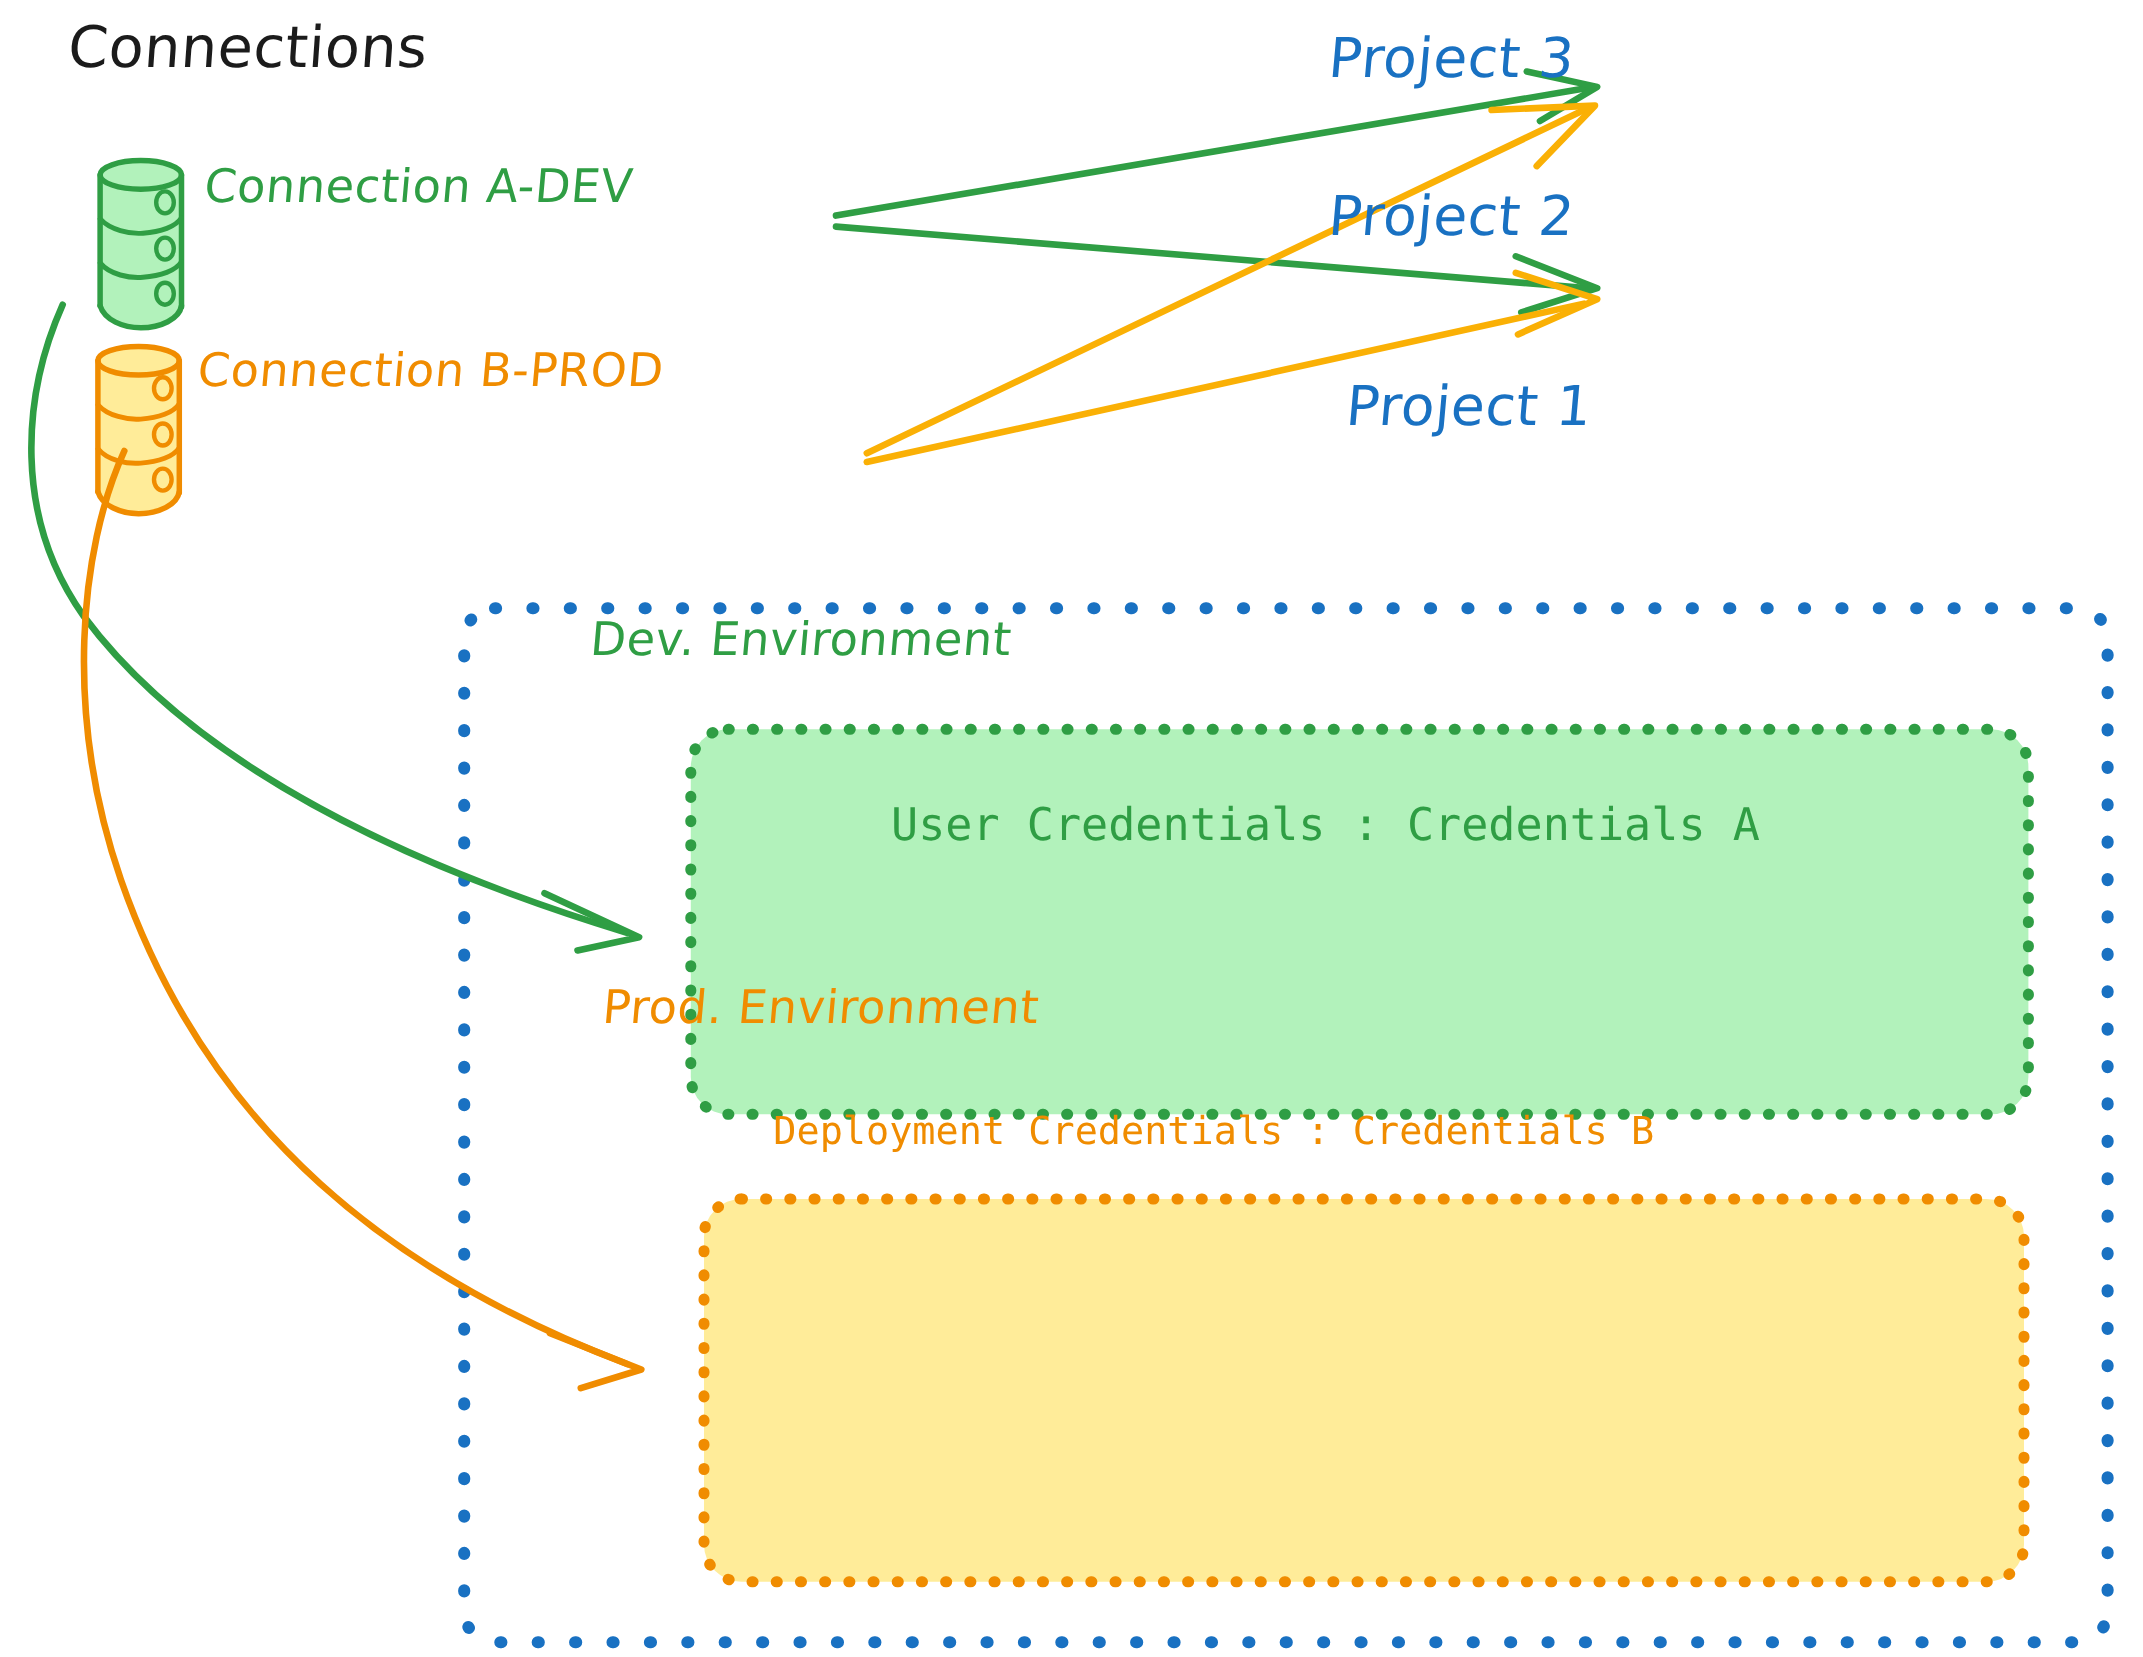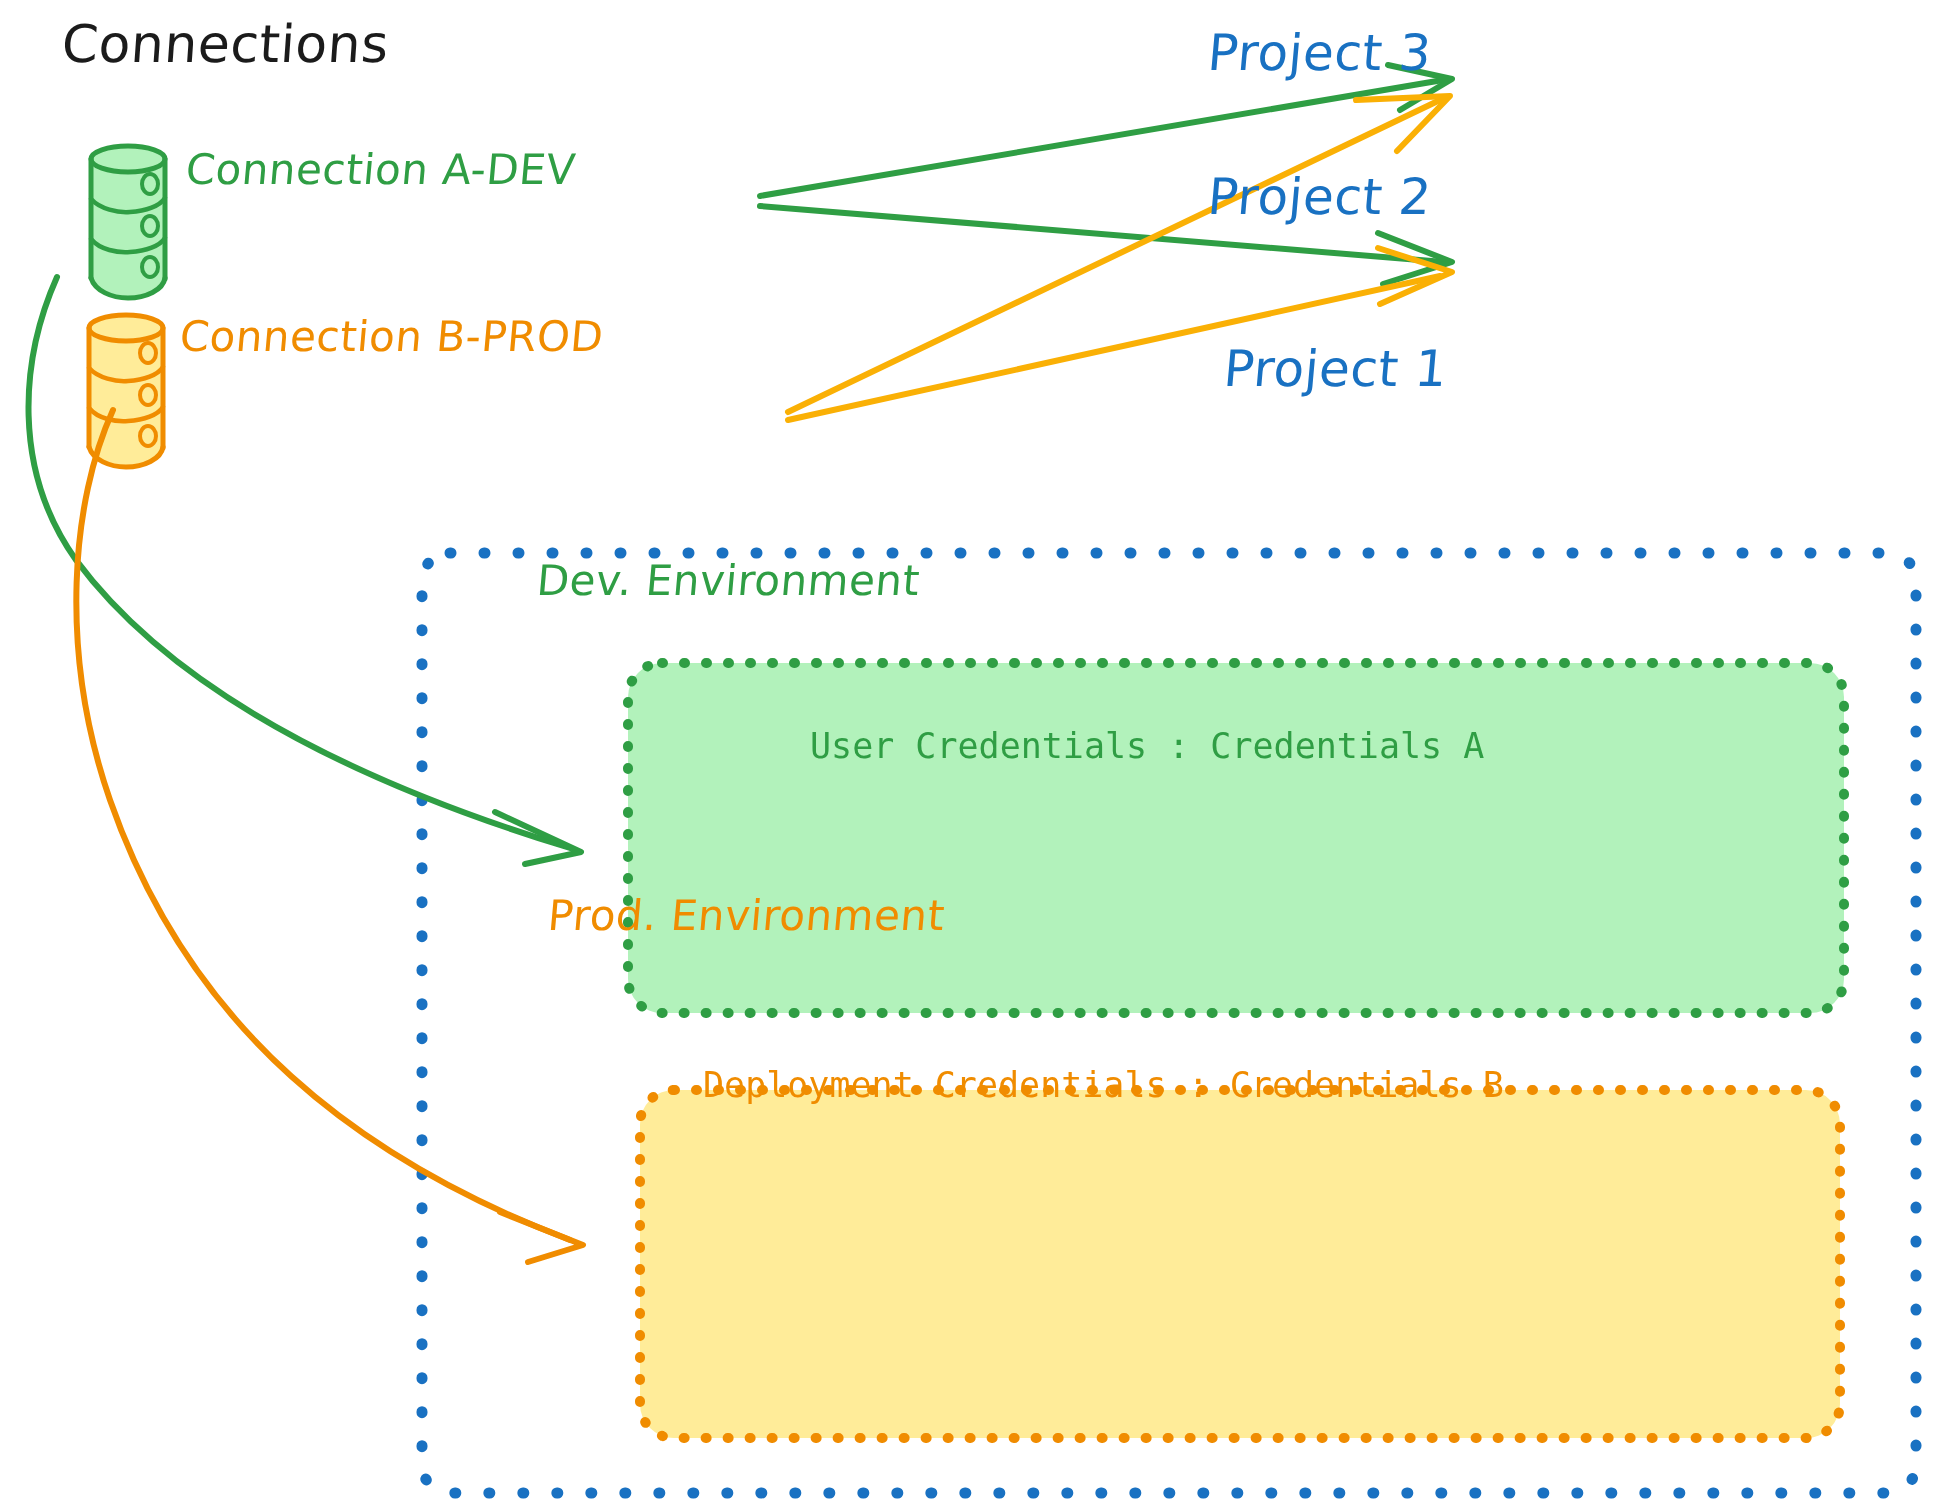--- a/index.html
+++ b/index.html
@@ -93,7 +93,7 @@
   #label-dev-creds {
     left: 810px;
     top: 726px;
-    font-size: 35px;
+    font-size: 41px;
     color: #2f9e44;
   }
   #label-prod-creds {

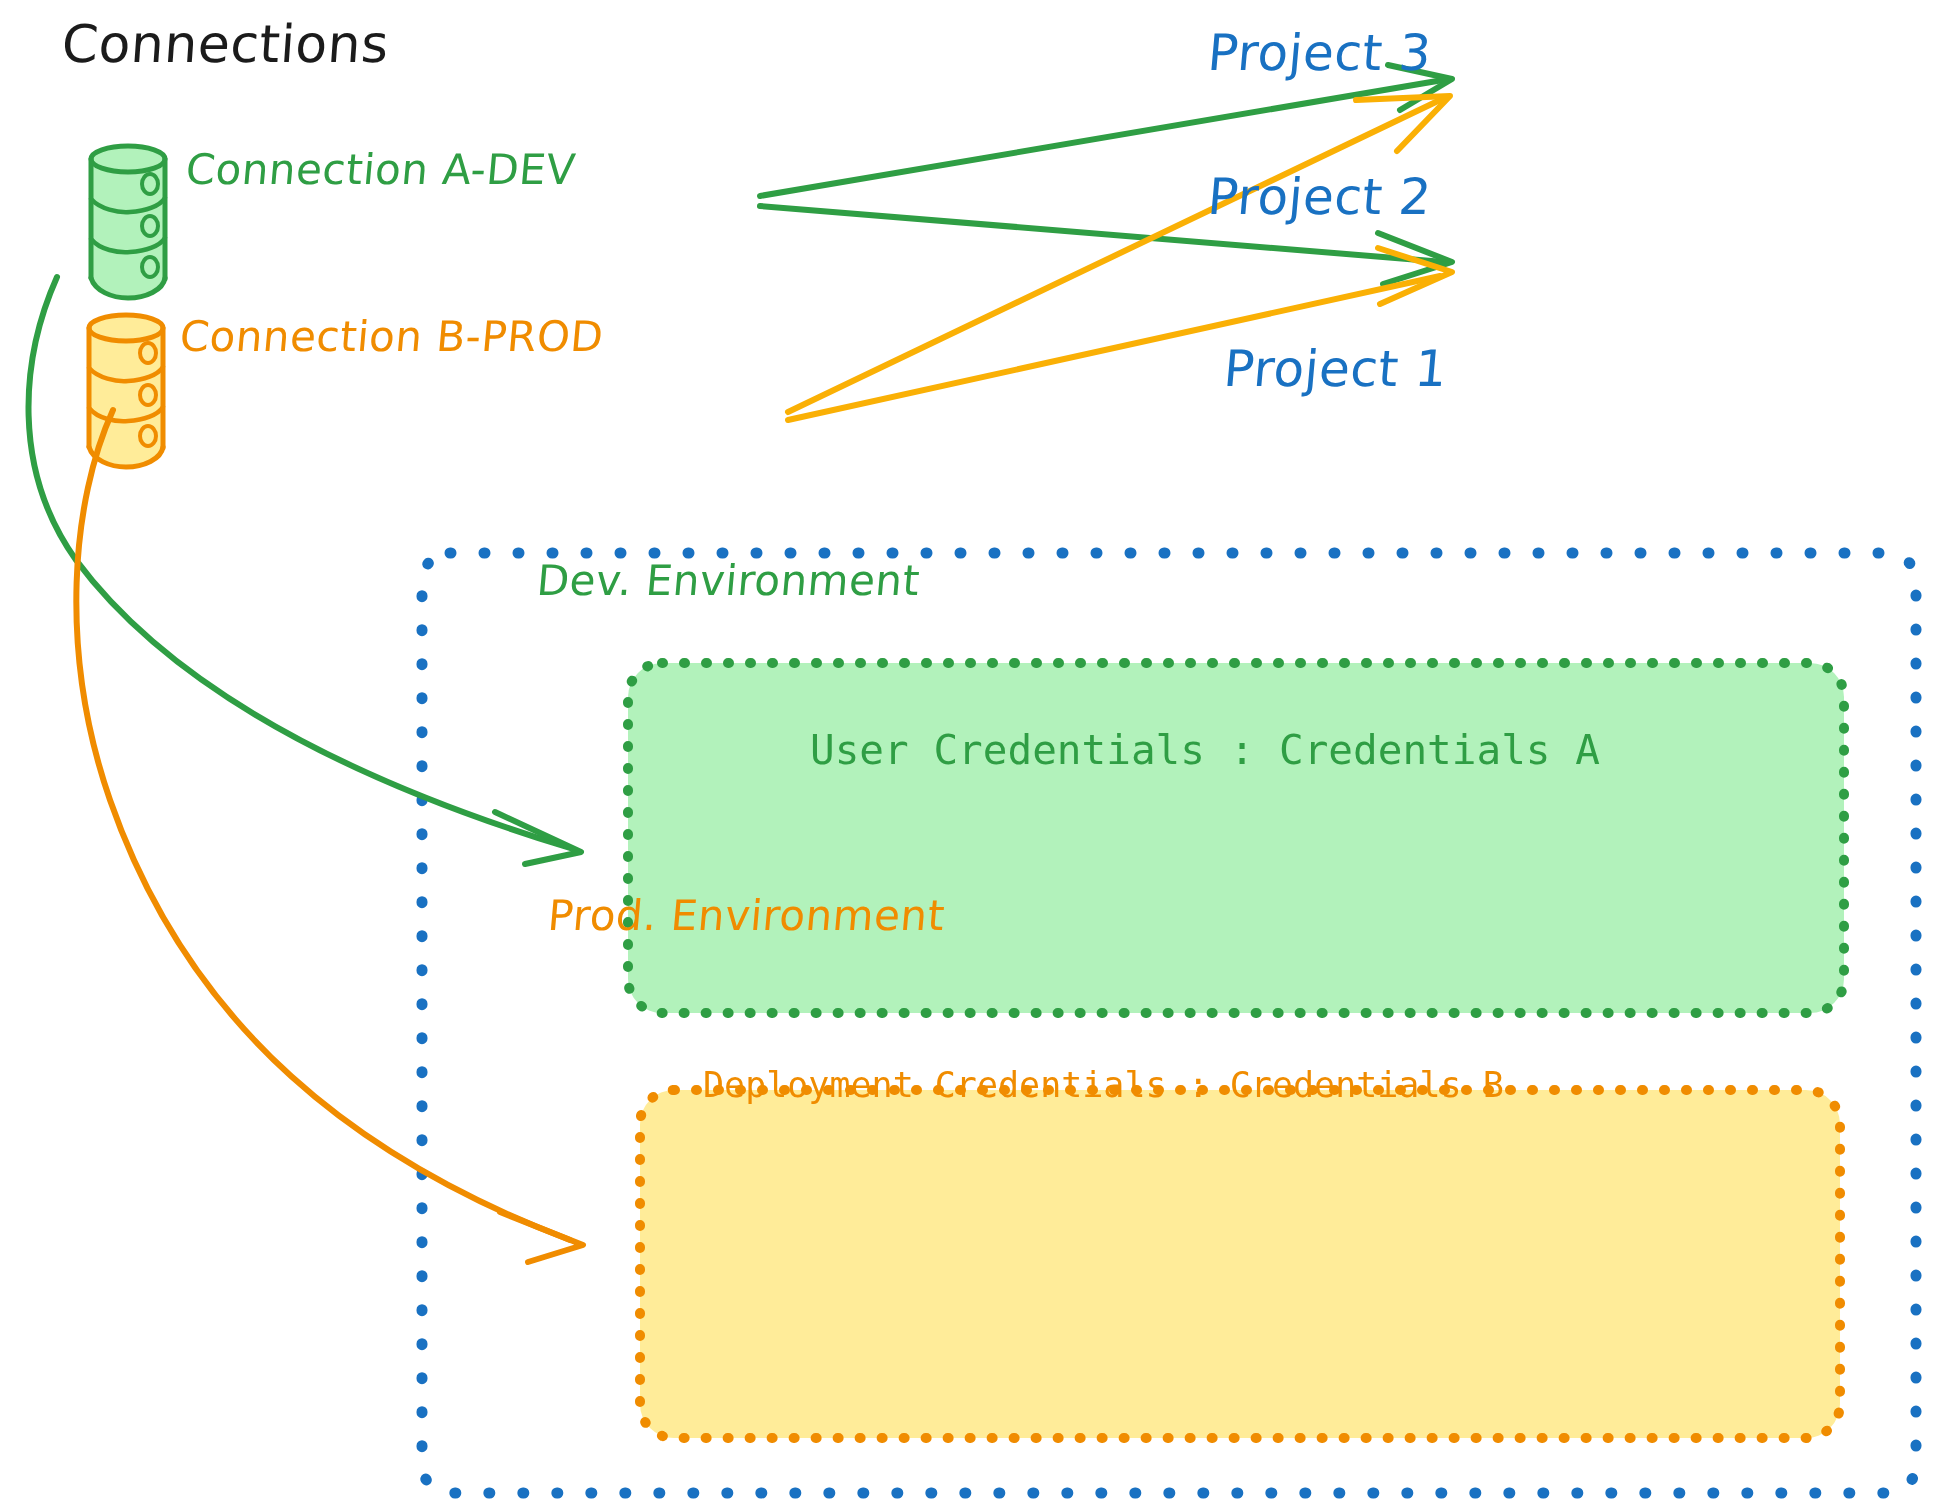--- a/index.html
+++ b/index.html
@@ -98,7 +98,7 @@
   }
   #label-prod-creds {
     left: 703px;
-    top: 1065px;
+    top: 1009px;
     font-size: 35px;
     color: #f08c00;
   }

